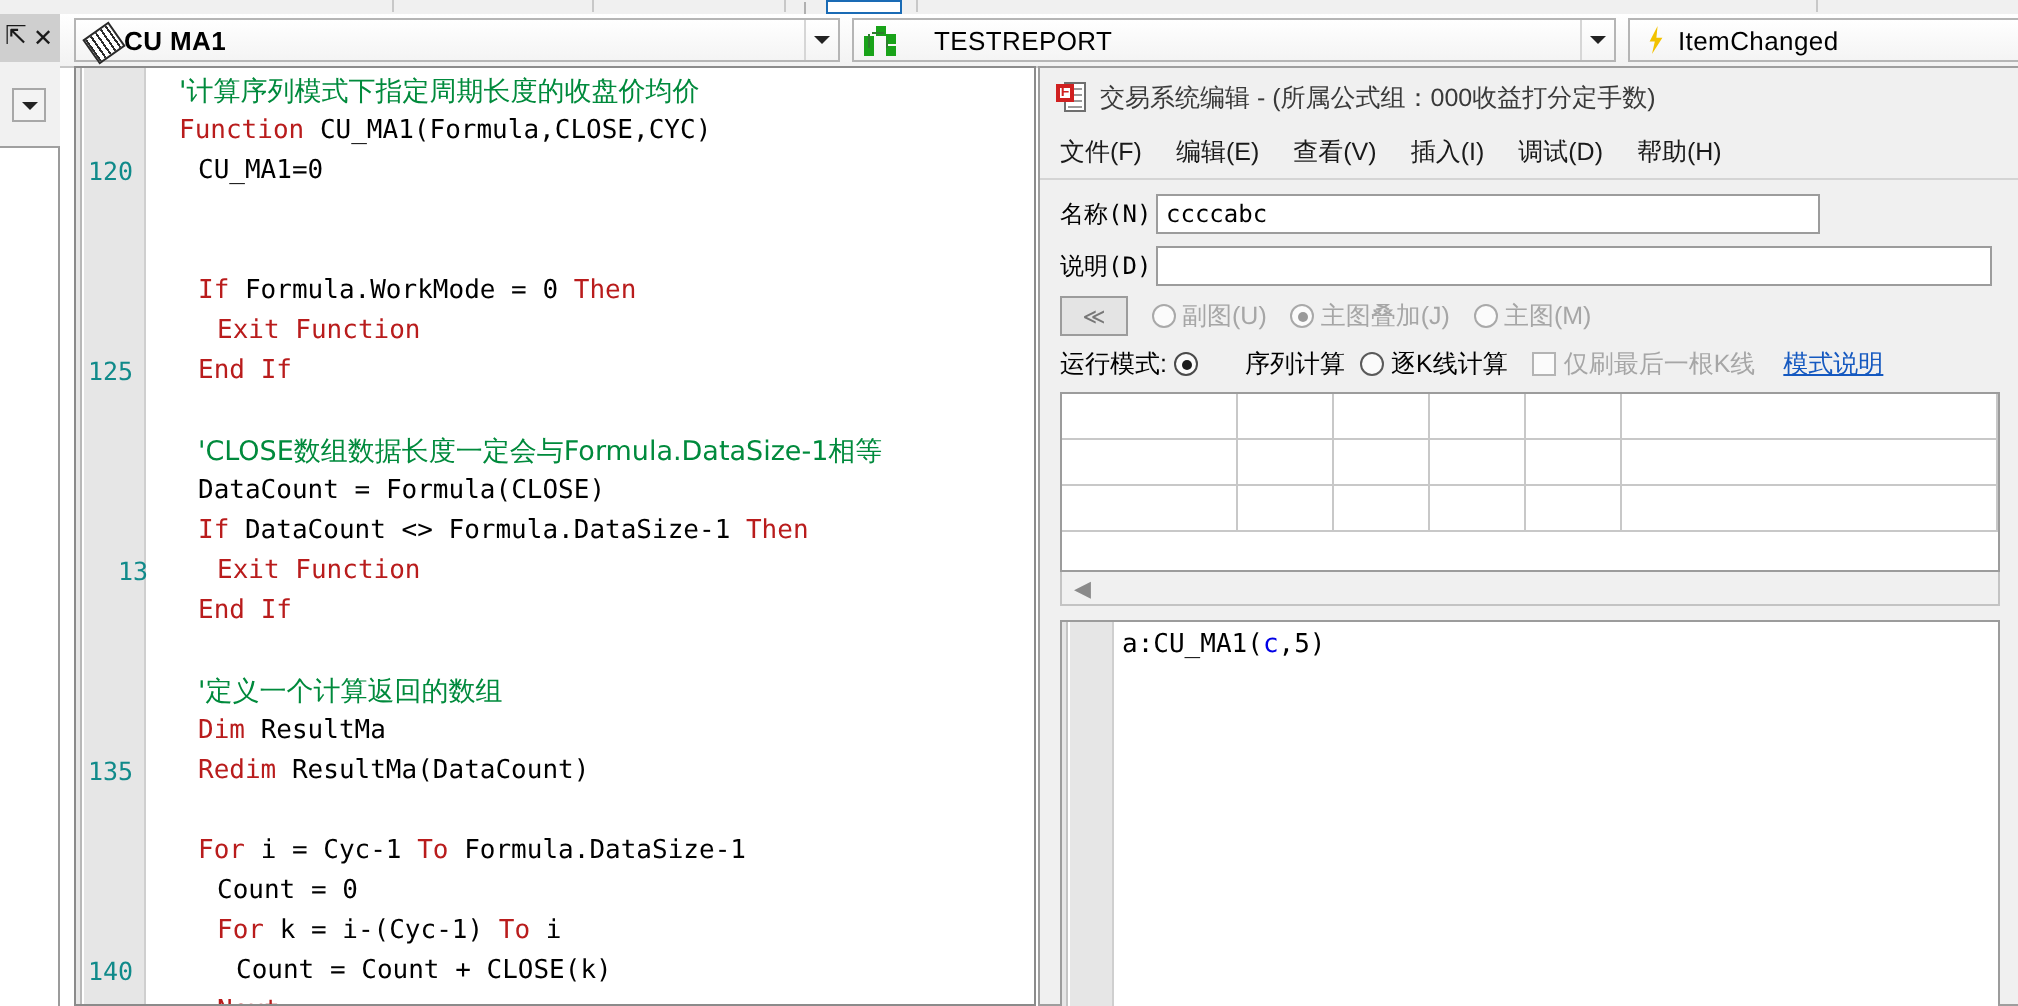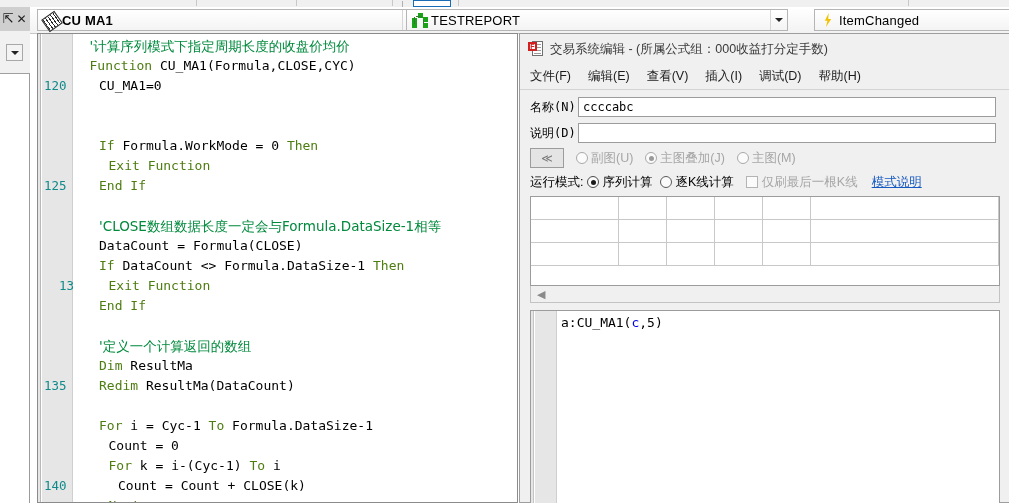--- a/index.html
+++ b/index.html
@@ -52,7 +52,7 @@
     border:1px solid #b5b5b5;box-sizing:border-box;
     display:flex;align-items:center;}
   .combo.c1{left:7px;width:383px;}
-  .combo.c2{left:376px;width:382px;}
+  .combo.c2{left:396px;width:382px;gap:16px;}
   .combo.c3{left:784px;width:225px;border-right:none;}
   .combo .ico{width:20px;height:16px;flex:0 0 20px;position:relative;
     margin-left:4px;}

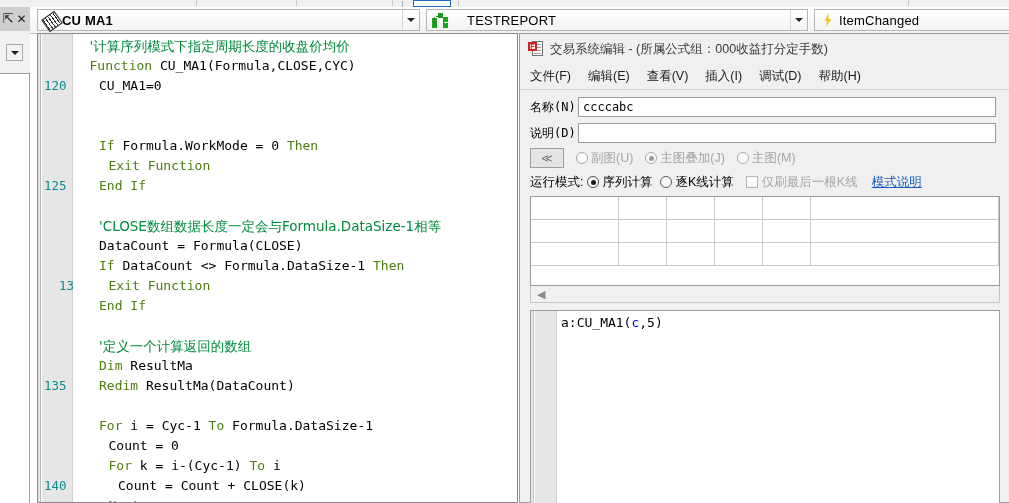--- a/index.html
+++ b/index.html
@@ -104,7 +104,7 @@
     font-family:"DejaVu Sans Mono","Liberation Mono",monospace;
     font-size:13px;}
   .cd-row.cn{font-family:"DejaVu Sans","Liberation Sans",sans-serif;font-size:13.5px;}
-  .kw{color:#4d7c0f;}
+  .kw{color:#b91c1c;}
   .cm{color:#008a3c;}
   .pl{color:#000000;}
 

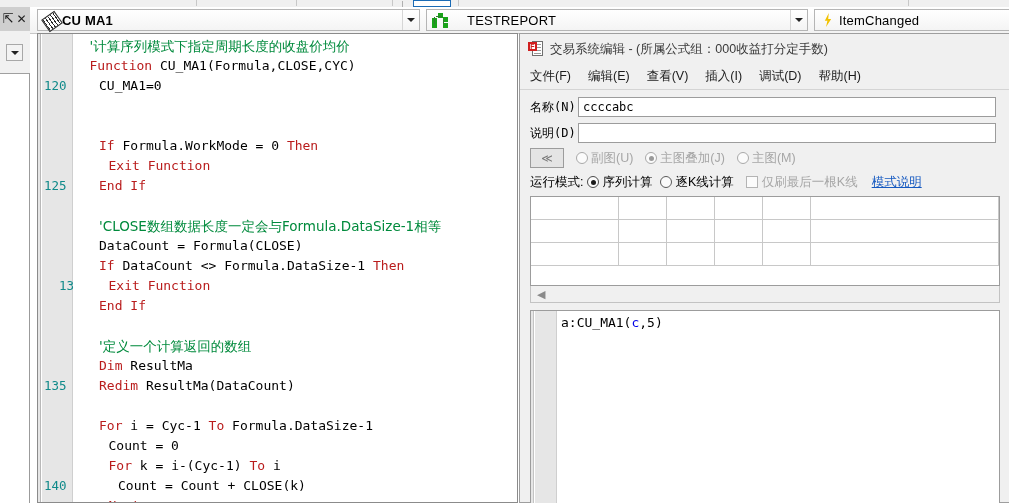--- a/index.html
+++ b/index.html
@@ -309,7 +309,7 @@
 
     <div class="frow" style="top:62px;width:100%;">
       <span class="fl">名称(N):</span>
-      <span class="finput" style="width:418px;">ccccabc</span>
+      <span class="finput" style="width:332px;">ccccabc</span>
     </div>
 
     <div class="frow" style="top:88px;width:100%;">

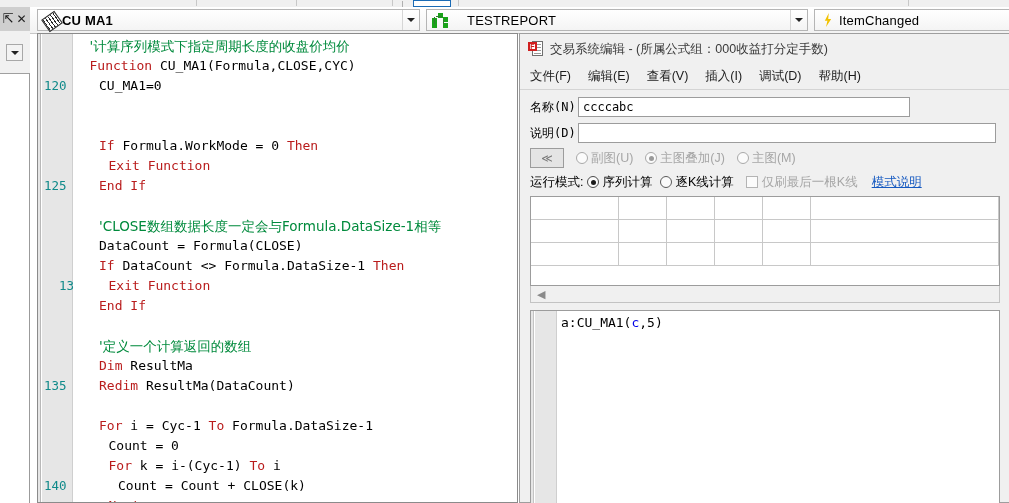--- a/index.html
+++ b/index.html
@@ -335,7 +335,7 @@
 
     <div class="rrow" style="top:136px;width:100%;">
       <span class="rmode-lbl">运行模式:</span>
-      <span class="radio dark on" style="margin-left:4px;">
+      <span class="radio dark on" style="margin-left:4px;gap:20px;">
         <span class="dot"></span>
         <span class="rl">序列计算</span>
       </span>

